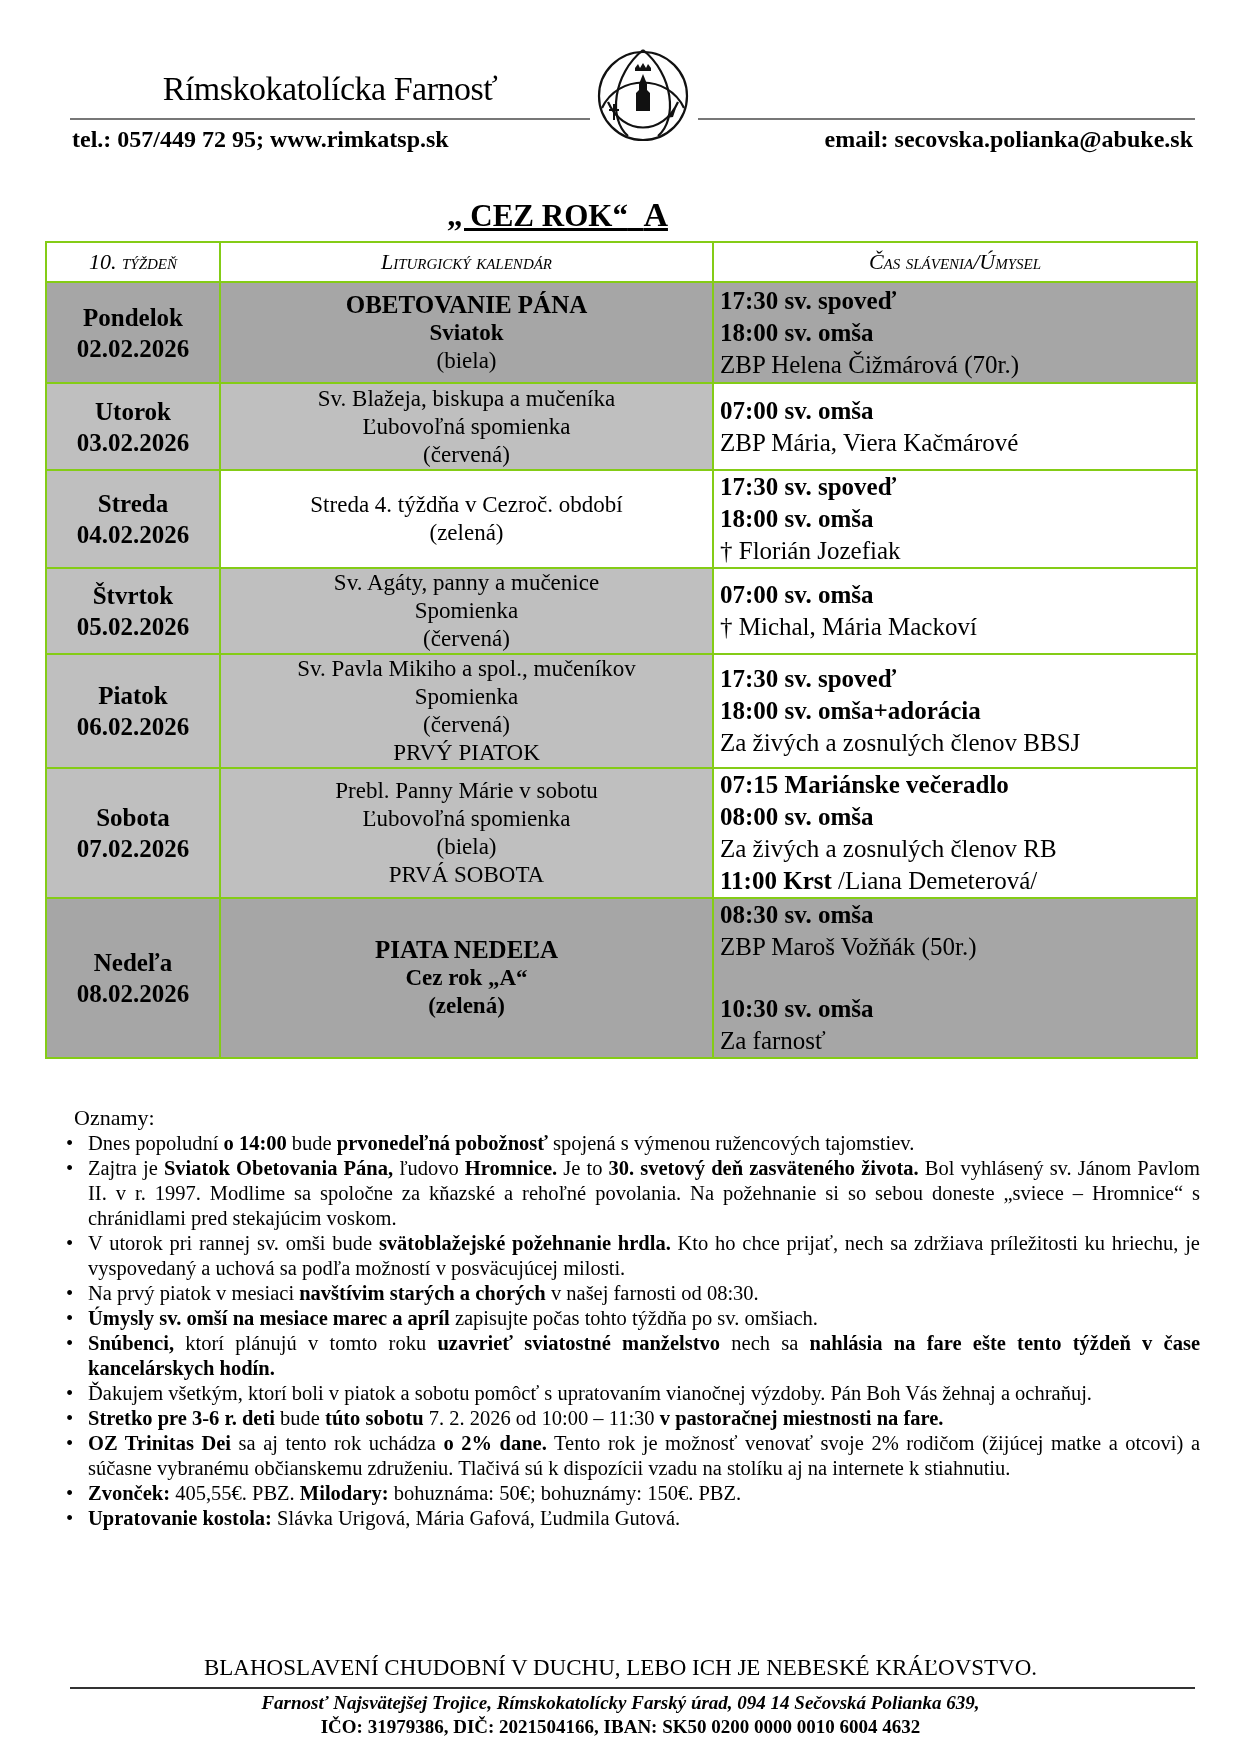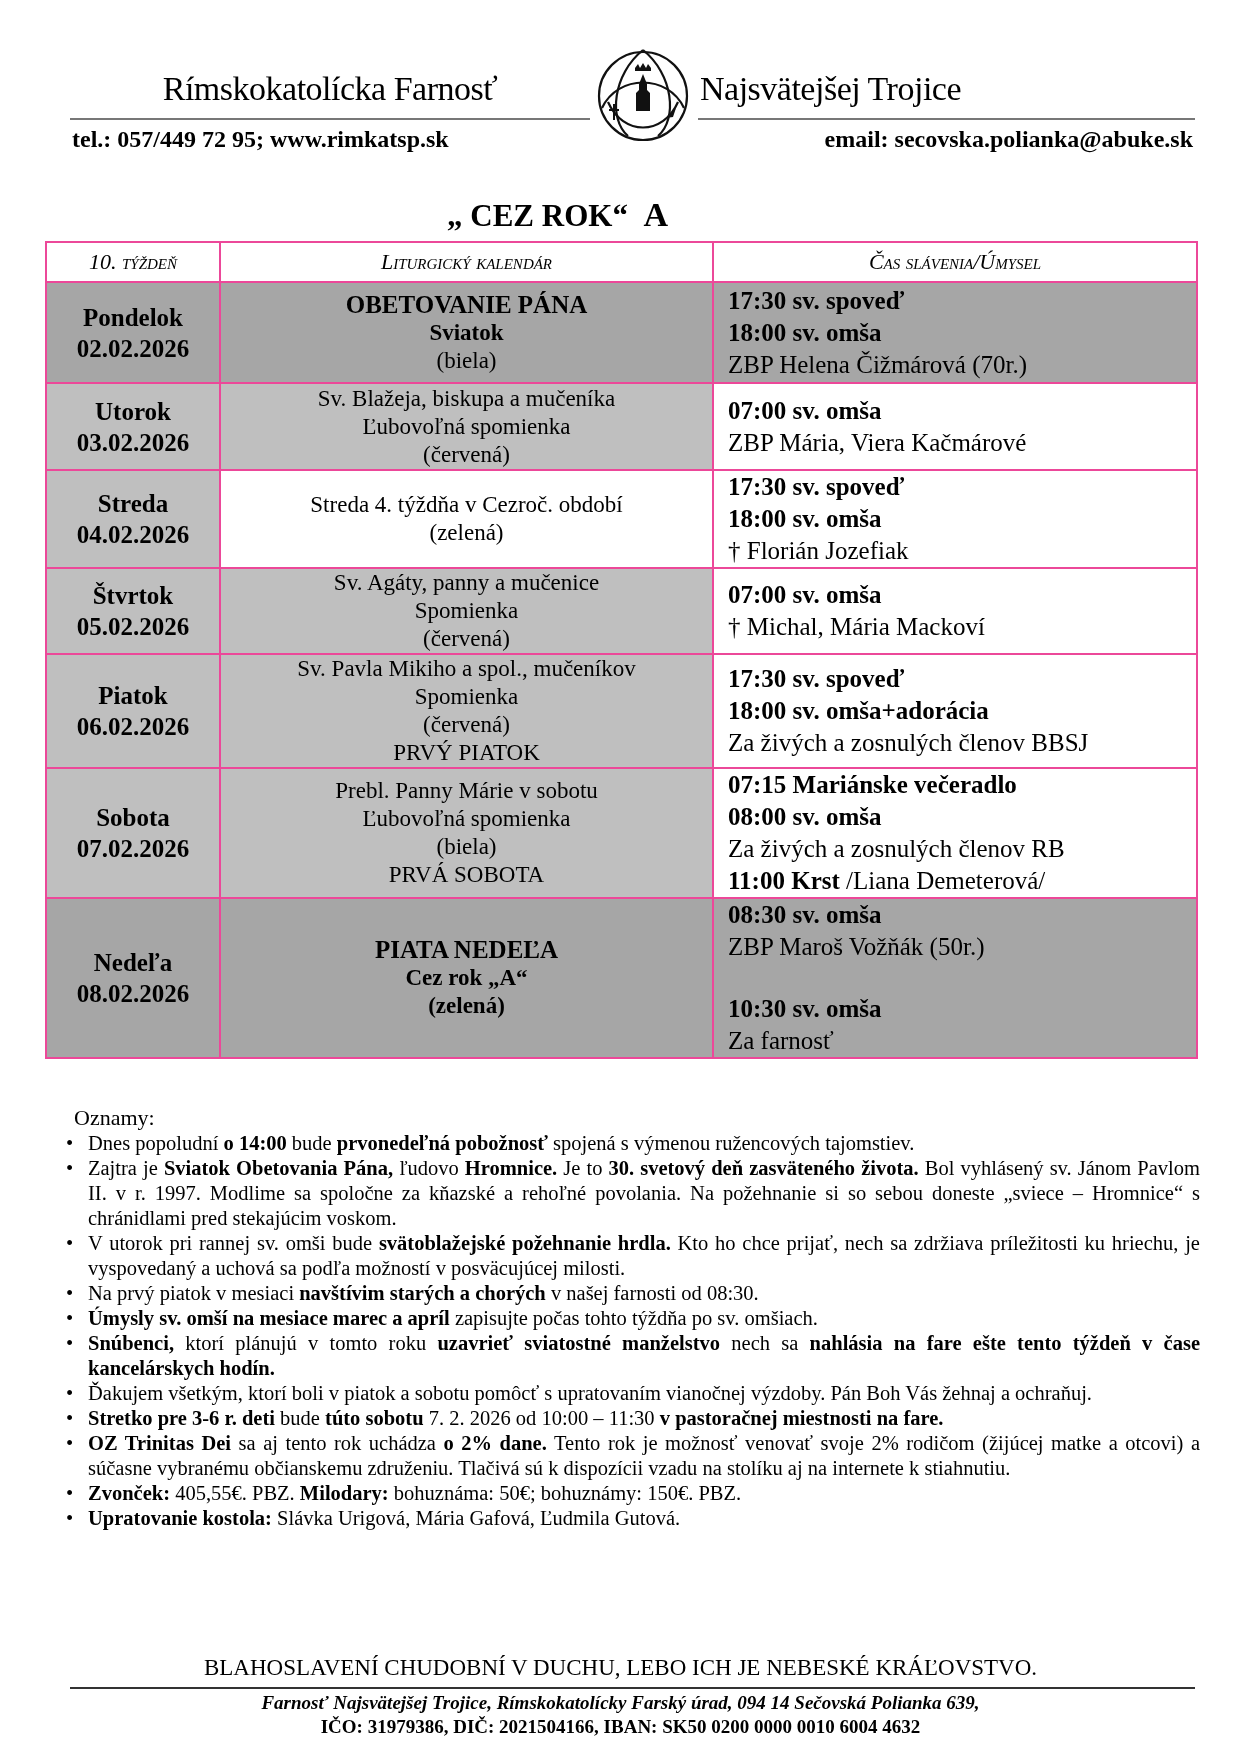--- a/index.html
+++ b/index.html
@@ -54,7 +54,6 @@
 <div class="page">
 
   <div class="hdr-left">Rímskokatolícka Farnosť</div>
-  <div class="hdr-right">Najsvätejšej Trojice</div>
   <div class="hdr-rule-l"></div>
   <div class="hdr-rule-r"></div>
 

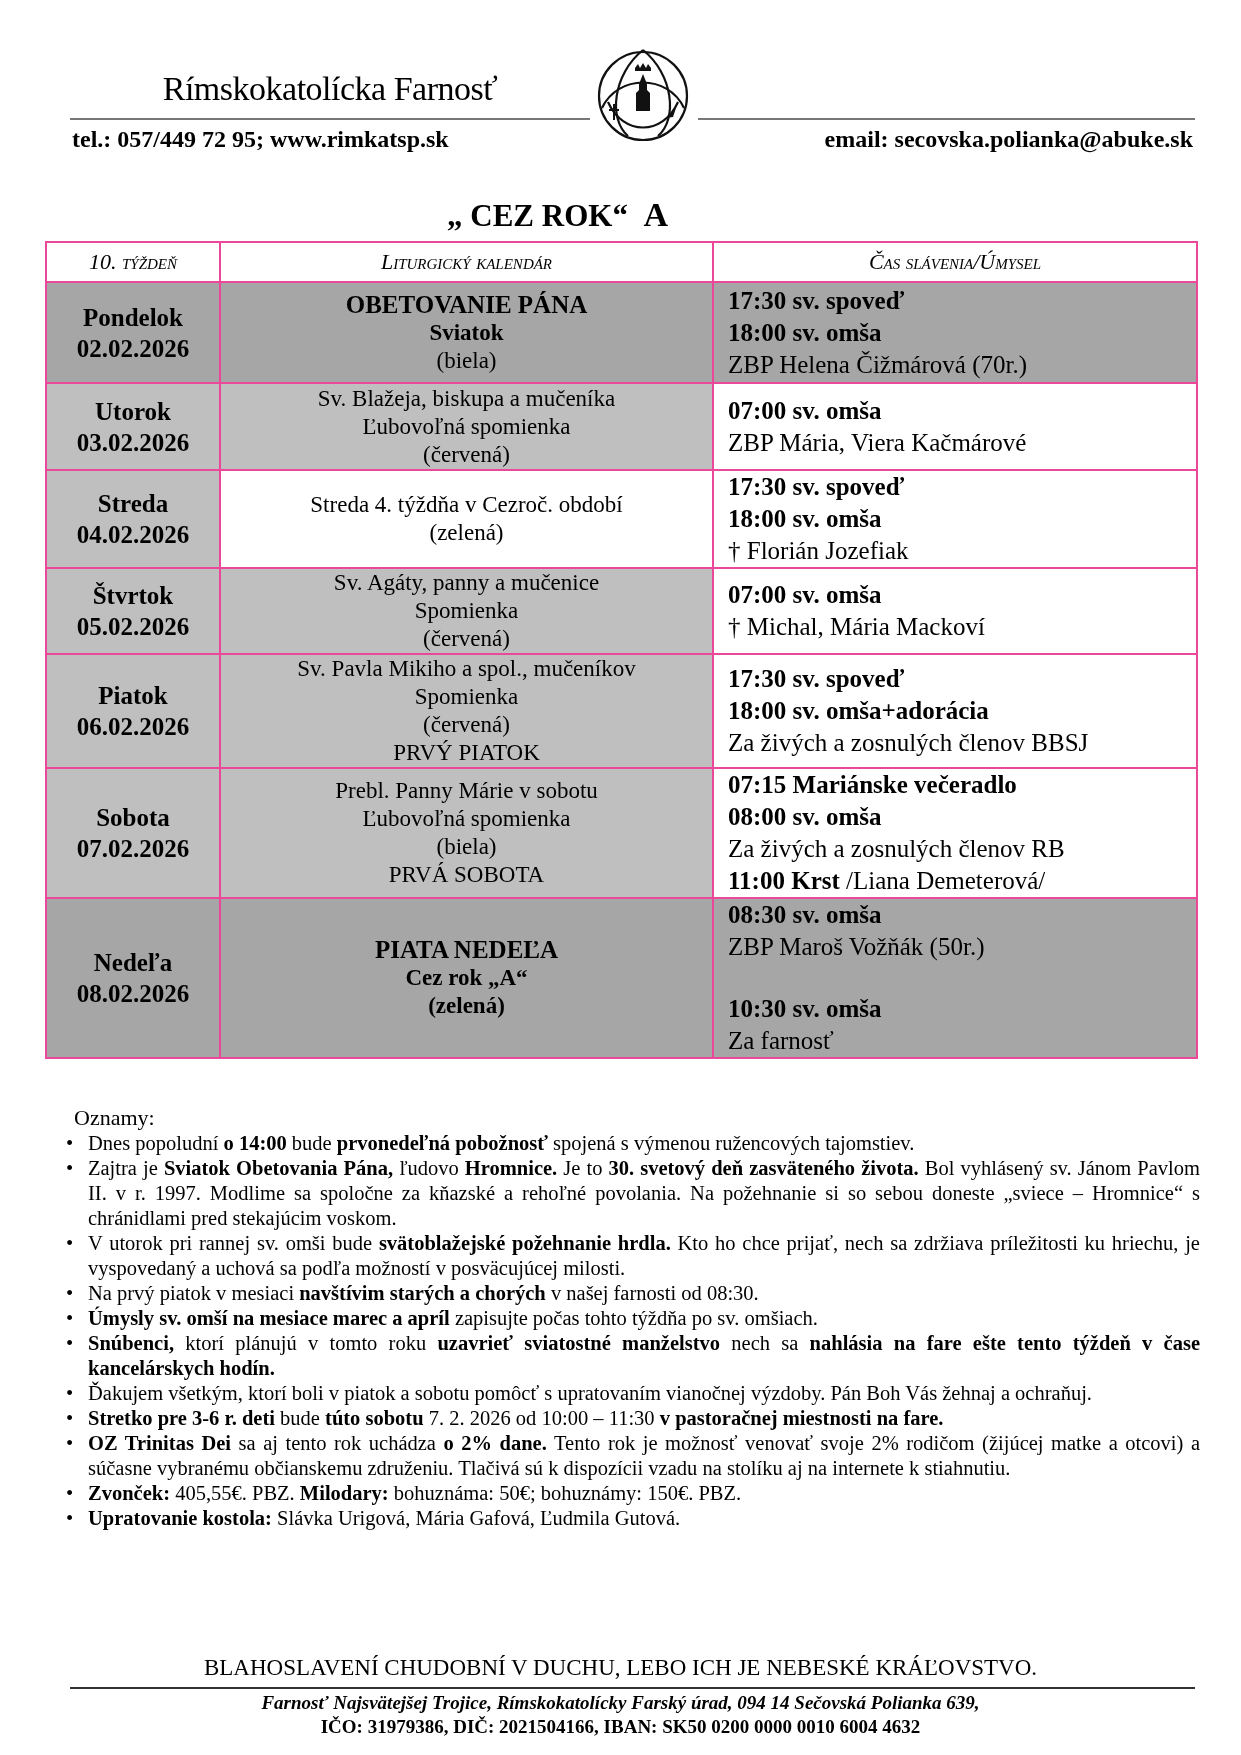--- a/index.html
+++ b/index.html
@@ -16,7 +16,7 @@
   .contact-r { position: absolute; right: 48px; top: 126px; font-size: 24px; font-weight: bold; }
 
   .title1 { position: absolute; left: 0; width: 1241px; top: 157px; text-align: center; font-size: 31px; font-weight: bold; font-variant: small-caps; letter-spacing: 0.3px; }
-  .title2 { position: absolute; left: 0; width: 1115px; top: 196px; text-align: center; font-size: 31px; font-weight: bold; }
+  .title2 { position: absolute; left: 0; width: 1115px; top: 196px; text-align: center; font-size: 31px; font-weight: bold; text-decoration: underline; }
   .title2 .big { font-size: 34px; }
 
   

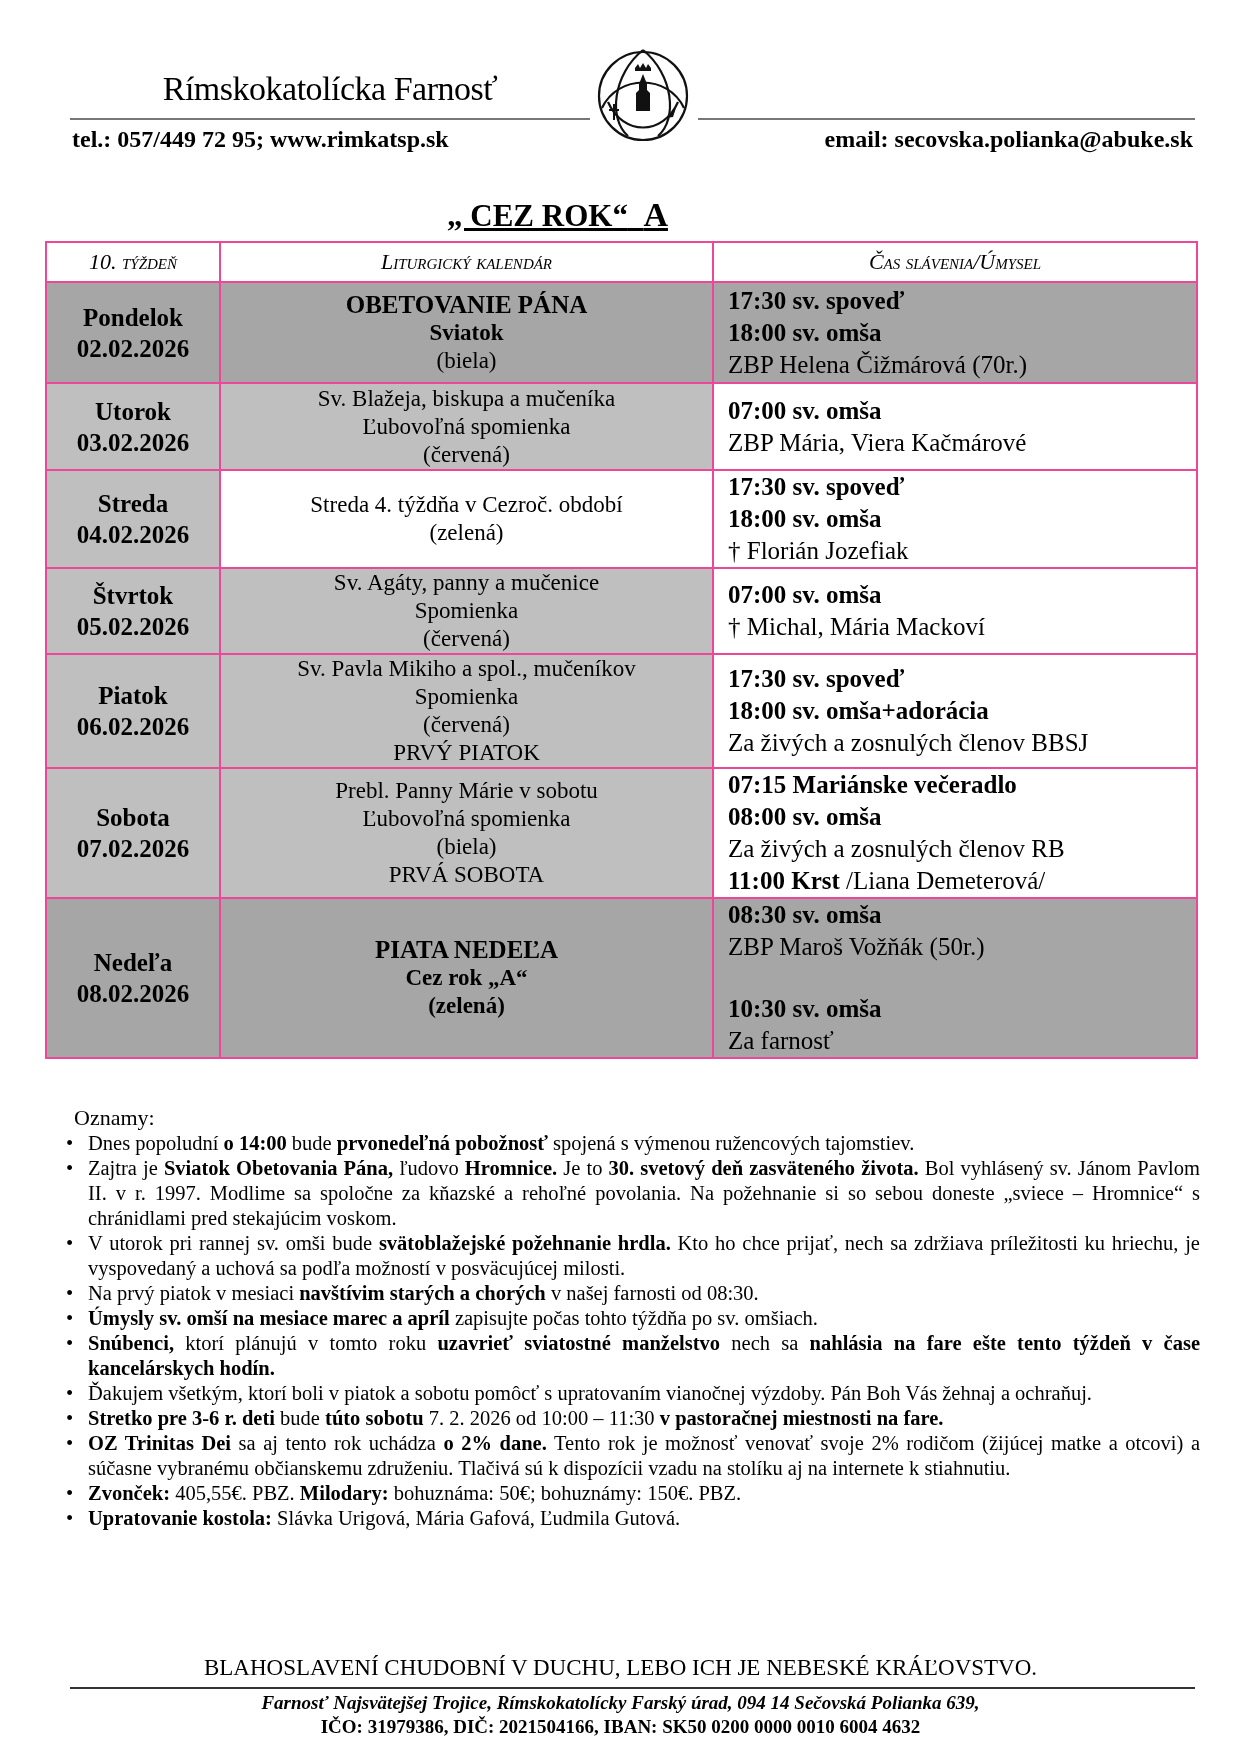--- a/index.html
+++ b/index.html
@@ -21,7 +21,7 @@
 
   
   table.sched { position: absolute; left: 45px; top: 241px; width: 1151px; border-collapse: collapse; table-layout: fixed; }
-  table.sched td, table.sched th { border: 2px solid #ec4899; padding: 0 14px; vertical-align: middle; }
+  table.sched td, table.sched th { border: 2px solid #84cc16; padding: 0 6px; vertical-align: middle; }
   table.sched tr.head td { height: 38px; background: #fff; font-style: italic; font-size: 22px; font-variant: small-caps; text-align: center; font-weight: normal; }
   col.c1 { width: 174px; } col.c2 { width: 493px; } col.c3 { width: 484px; }
   .day { text-align: center; font-weight: bold; font-size: 25px; line-height: 31px; }

